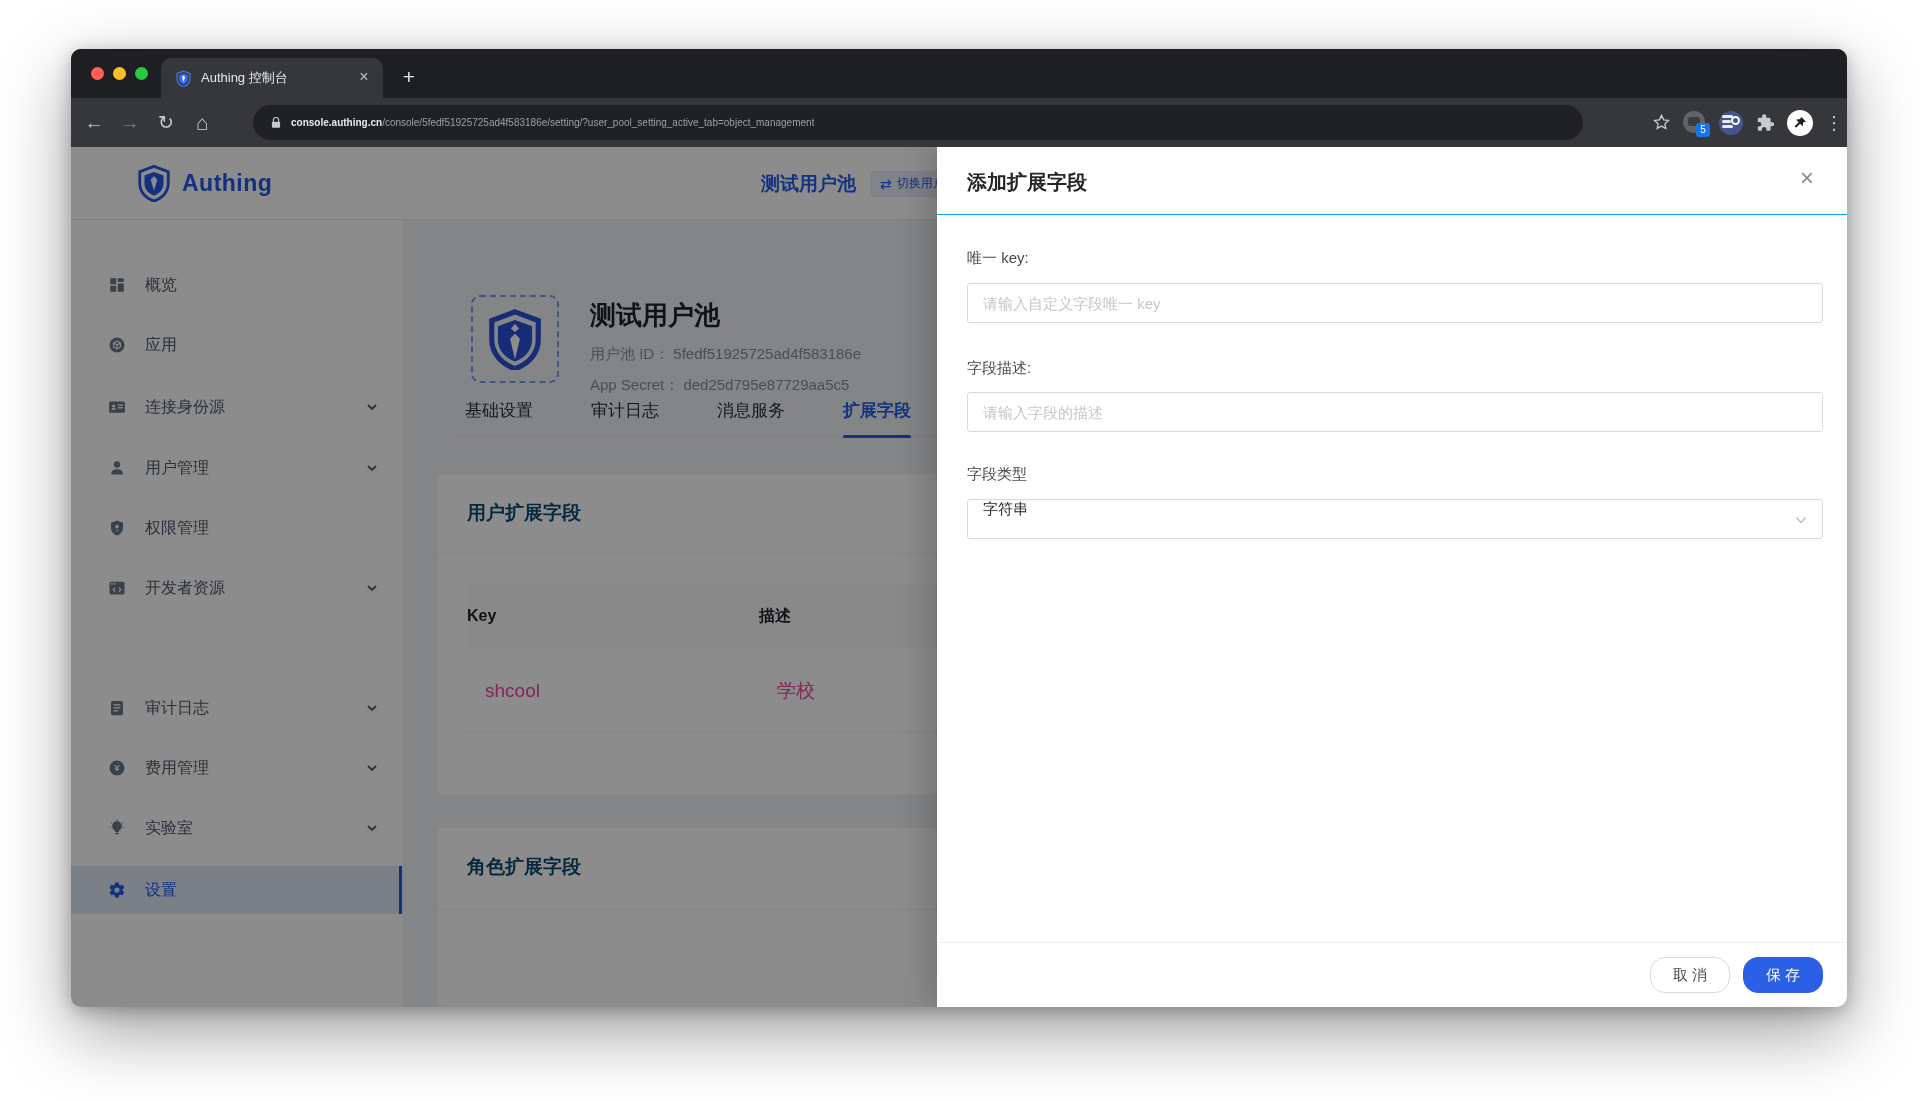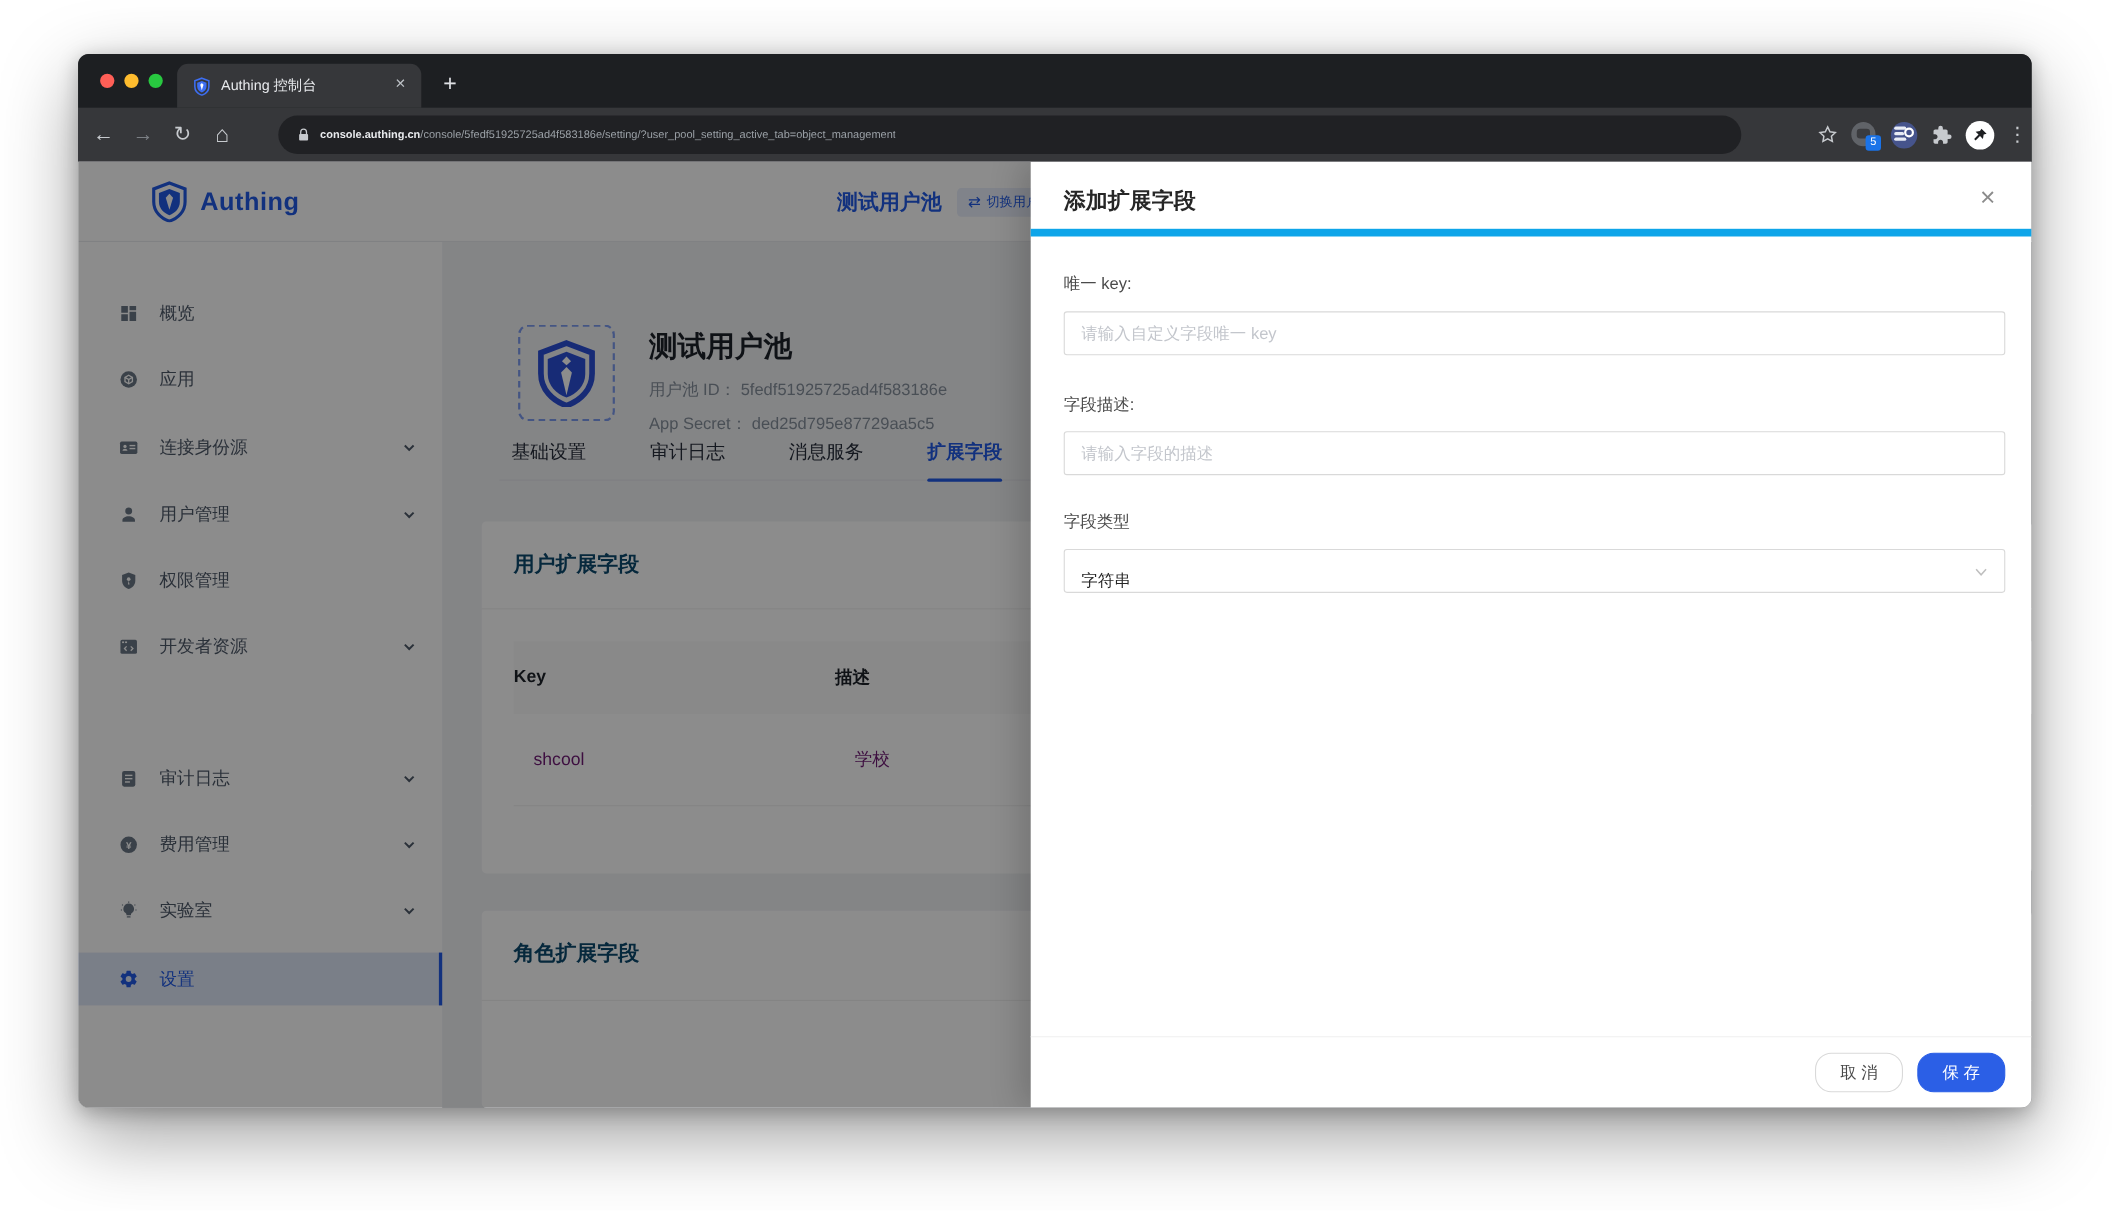--- a/index.html
+++ b/index.html
@@ -110,7 +110,7 @@
   
   .drawer { position:absolute; left:866px; top:0; width:910px; height:860px; background:#fff;
             box-shadow:-9px 0 28px rgba(0,0,0,.18); }
-  .drawer-head { position:absolute; left:0; top:0; width:100%; height:68px; border-bottom:7px solid #0ea5e9; }
+  .drawer-head { position:absolute; left:0; top:0; width:100%; height:68px; border-bottom:1px solid #0ea5e9;font-family:Liberation Mono, monospace; }
   .drawer-title { position:absolute; left:30px; top:22px; font-size:20px; font-weight:600; color:#262626; }
   .drawer-close { position:absolute; right:26px; top:20px; width:28px; height:28px; color:#8c8c8c;
                   font-size:24px; line-height:26px; text-align:center; cursor:pointer; }

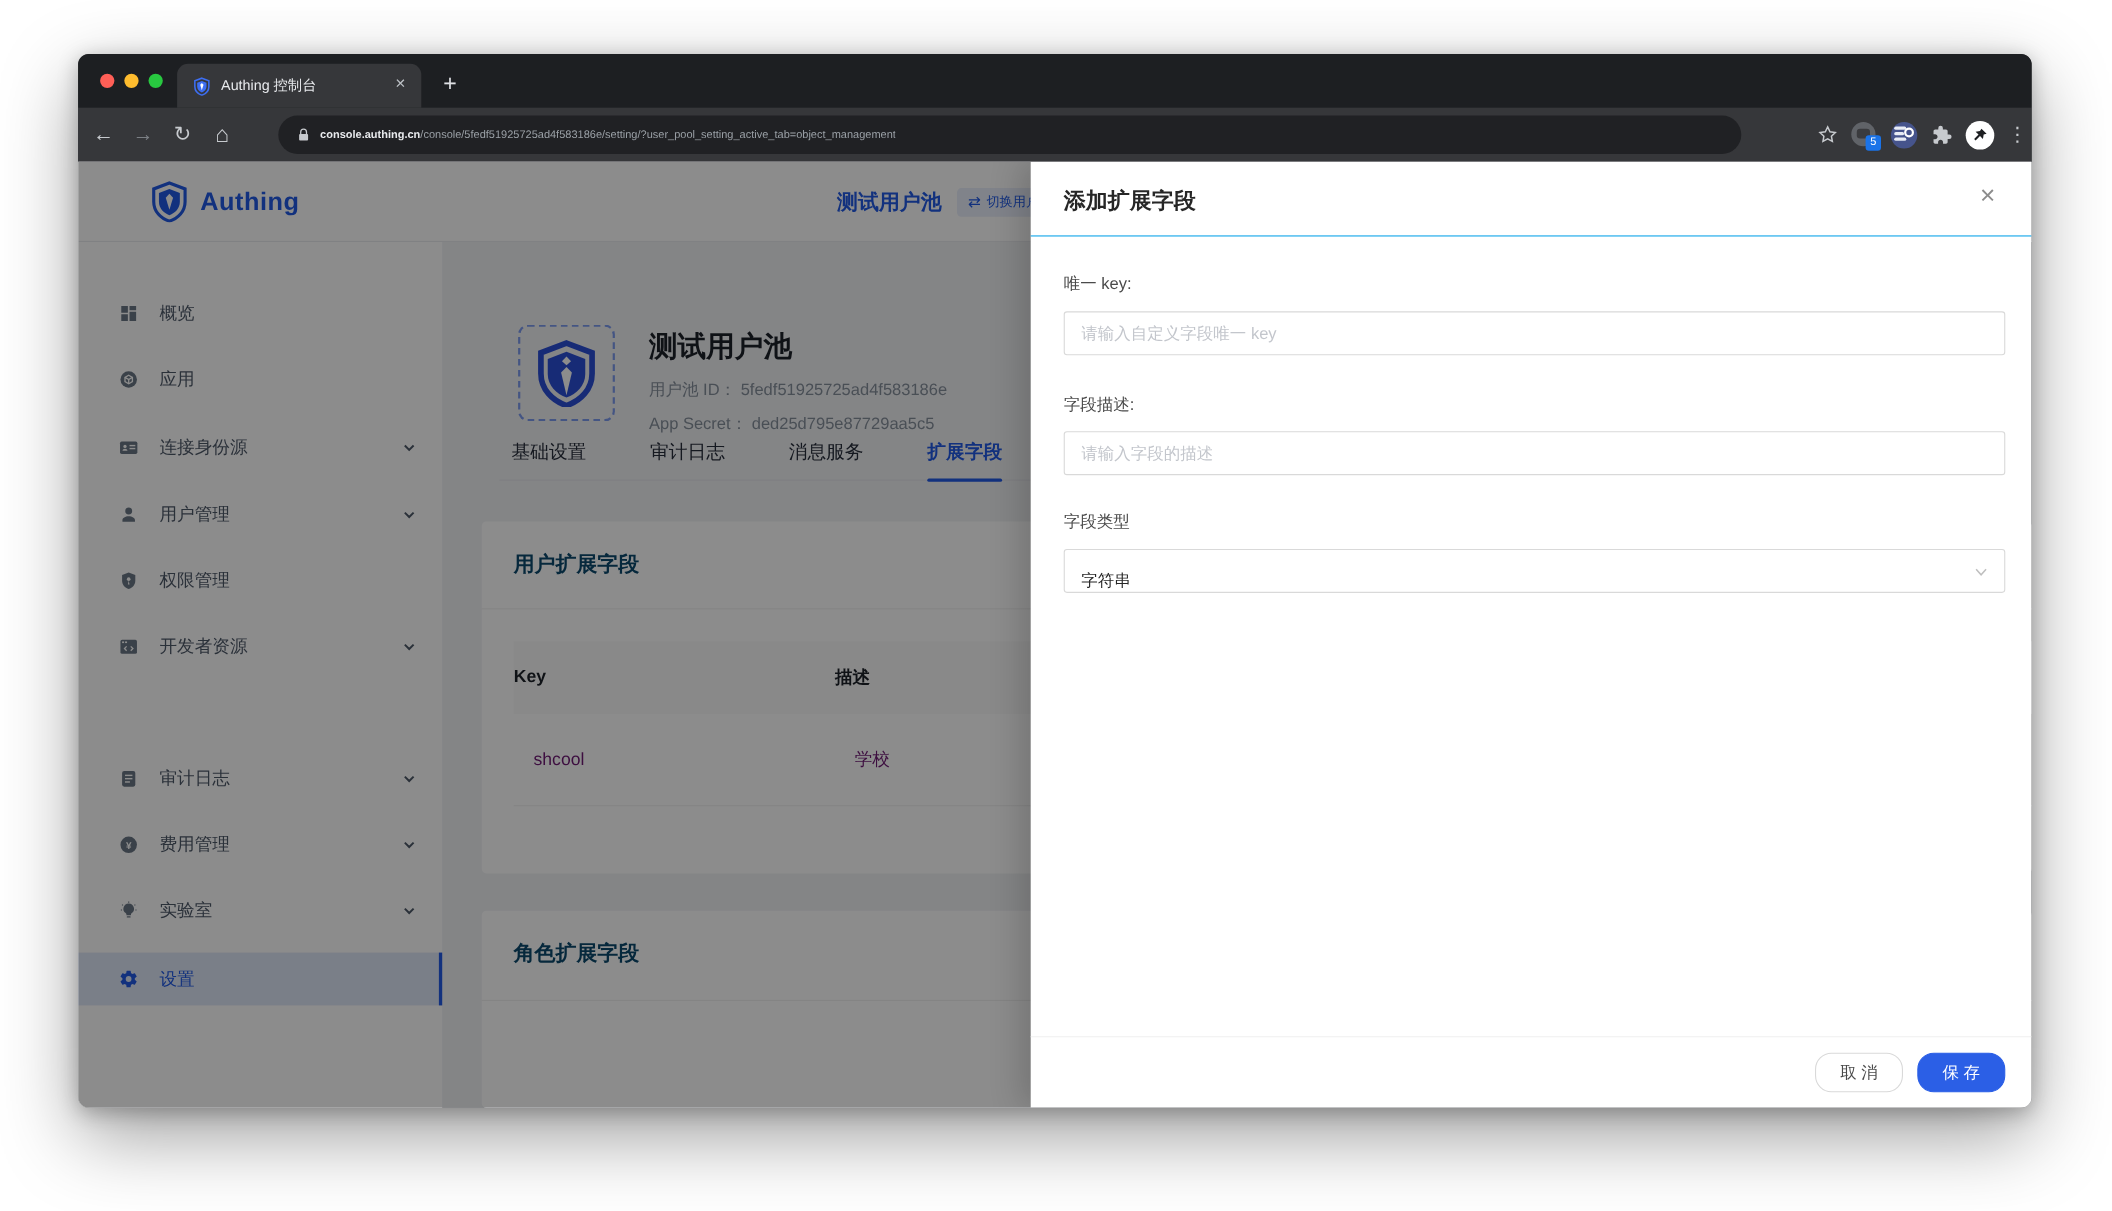--- a/index.html
+++ b/index.html
@@ -122,7 +122,7 @@
   .fld-input::placeholder { color:#c3c6cc; }
   .fi1 { top:136px; } .fi2 { top:245px; }
   .fld-select { position:absolute; left:30px; top:352px; width:856px; height:40px; border:1px solid #d9d9d9; border-radius:3px;
-                display:flex; align-items:flex-end; padding:0 15px; font-size:15px; color:#262626; cursor:pointer; }
+                display:flex; align-items:flex-start; padding:0 15px; font-size:15px; color:#262626; cursor:pointer; }
   .sel-chev { position:absolute; right:14px; top:13px; width:14px; height:14px; color:#bfbfbf; }
   .drawer-foot { position:absolute; left:0; bottom:0; width:100%; height:65px; border-top:1px solid #f0f0f0; }
   .btn { position:absolute; top:14px; height:36px; width:80px; border-radius:15px; font-size:15px;

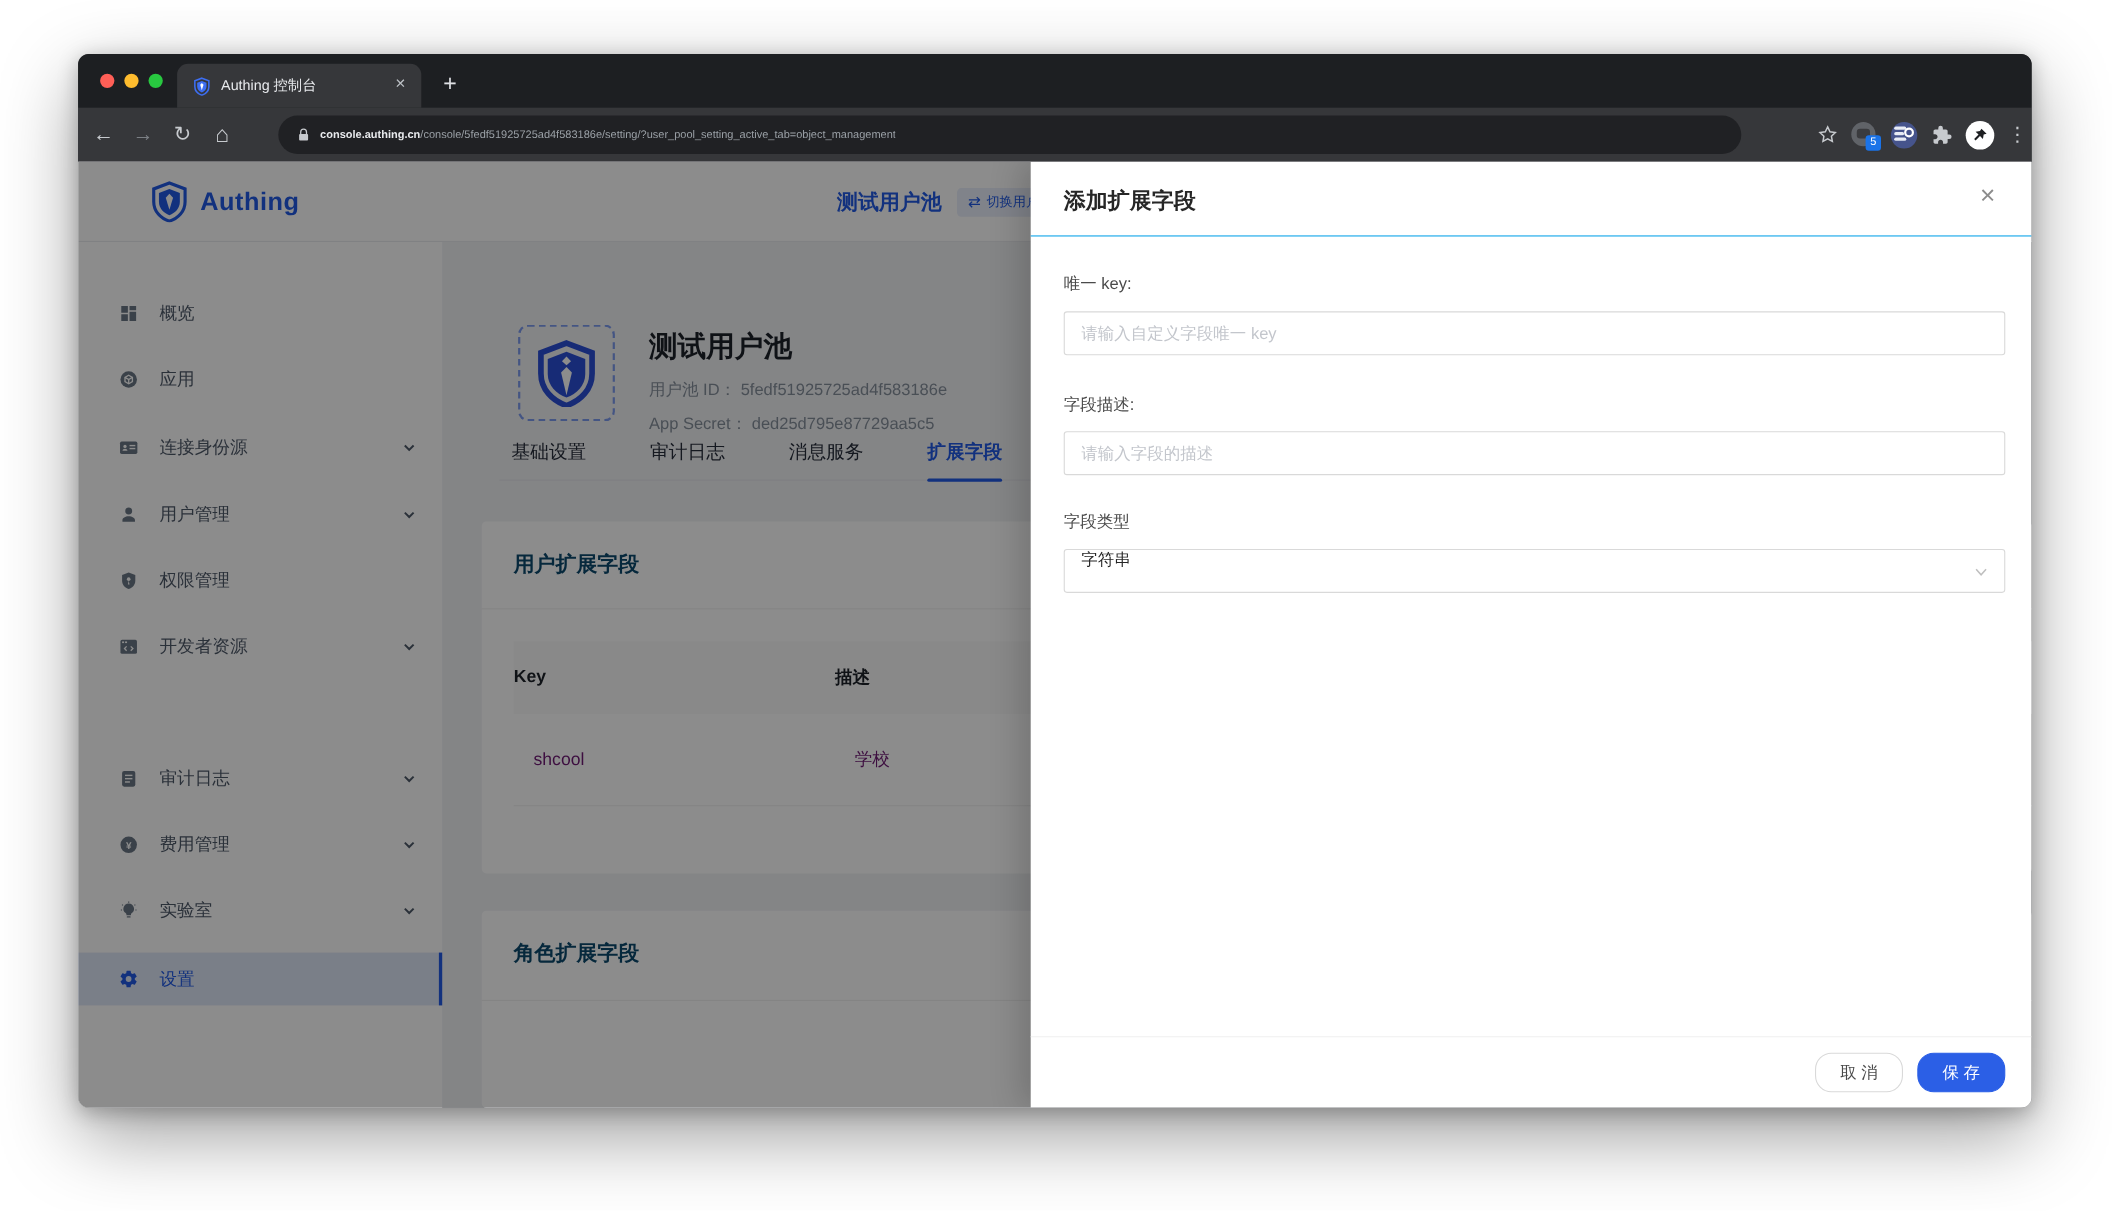--- a/index.html
+++ b/index.html
@@ -102,7 +102,7 @@
   .th { font-size:16px; font-weight:600; color:#1d2129; }
   .th1 { width:292px; } 
   .tbl-row { position:absolute; left:29px; right:0; top:175px; height:84px; display:flex; align-items:center; border-bottom:1px solid #f0f0f0; }
-  .td { font-size:16px; color:#701a75; }
+  .td { font-size:19px; color:#ec4899; }
   .td1 { margin-left:18px; width:292px; }
 
   .overlay { position:absolute; left:0; top:0; width:100%; height:100%; background:rgba(0,0,0,.45); }

